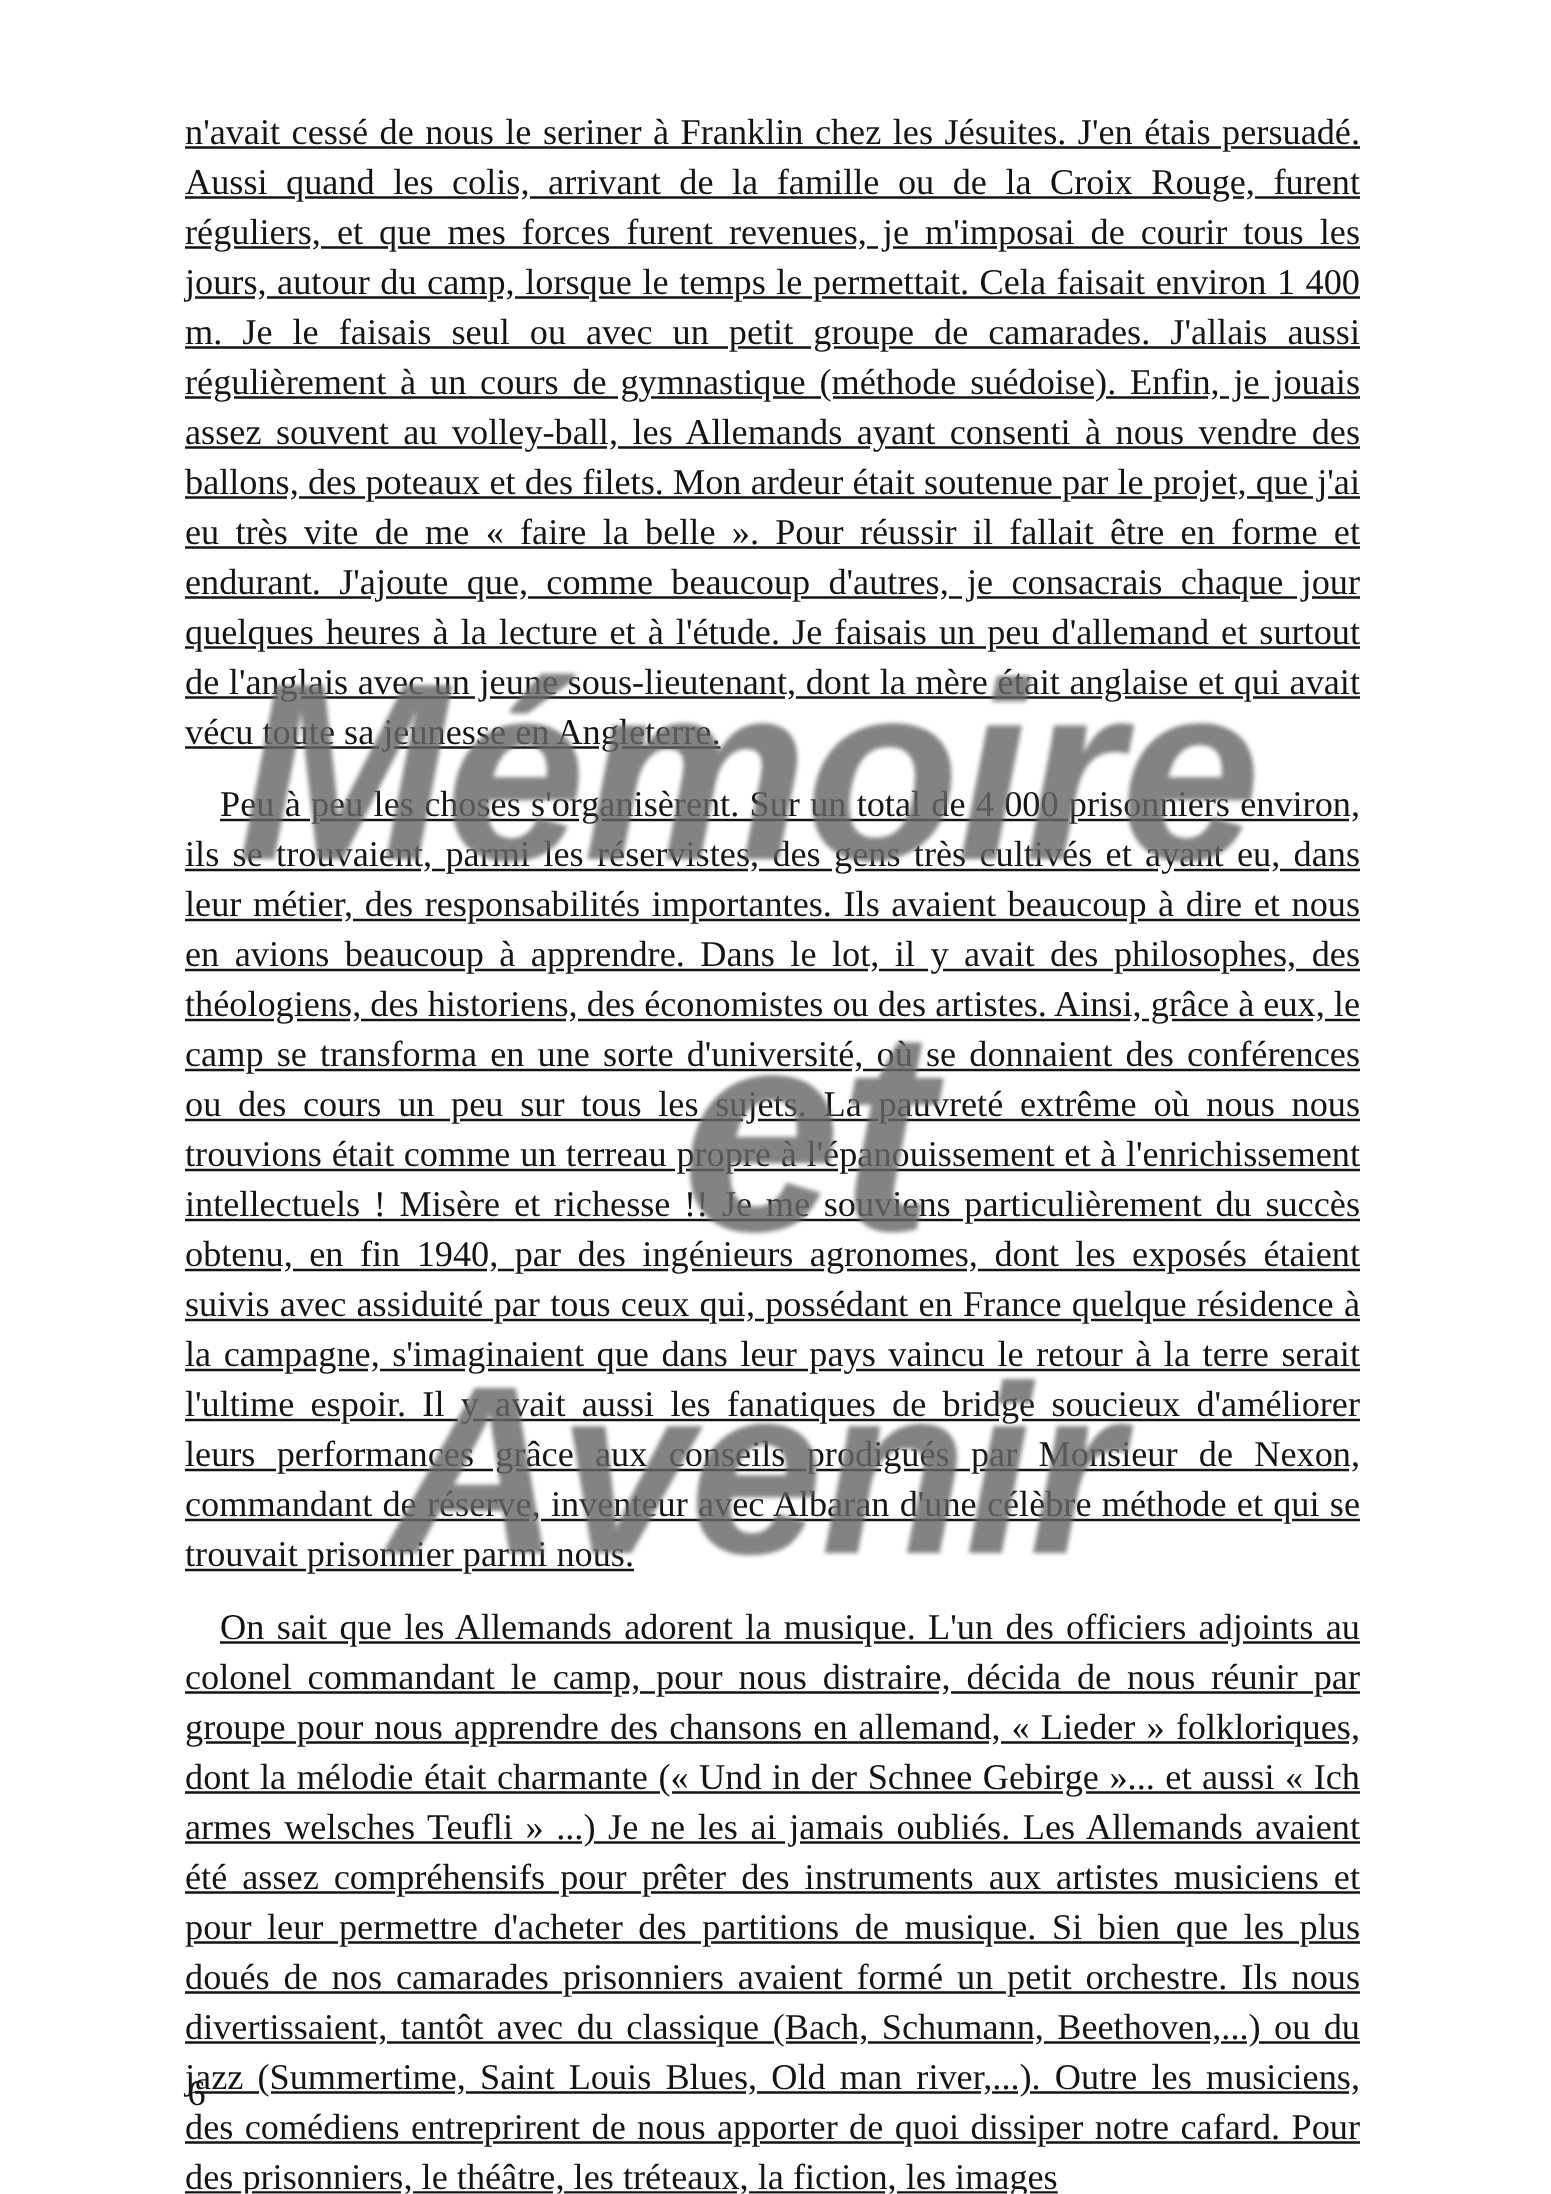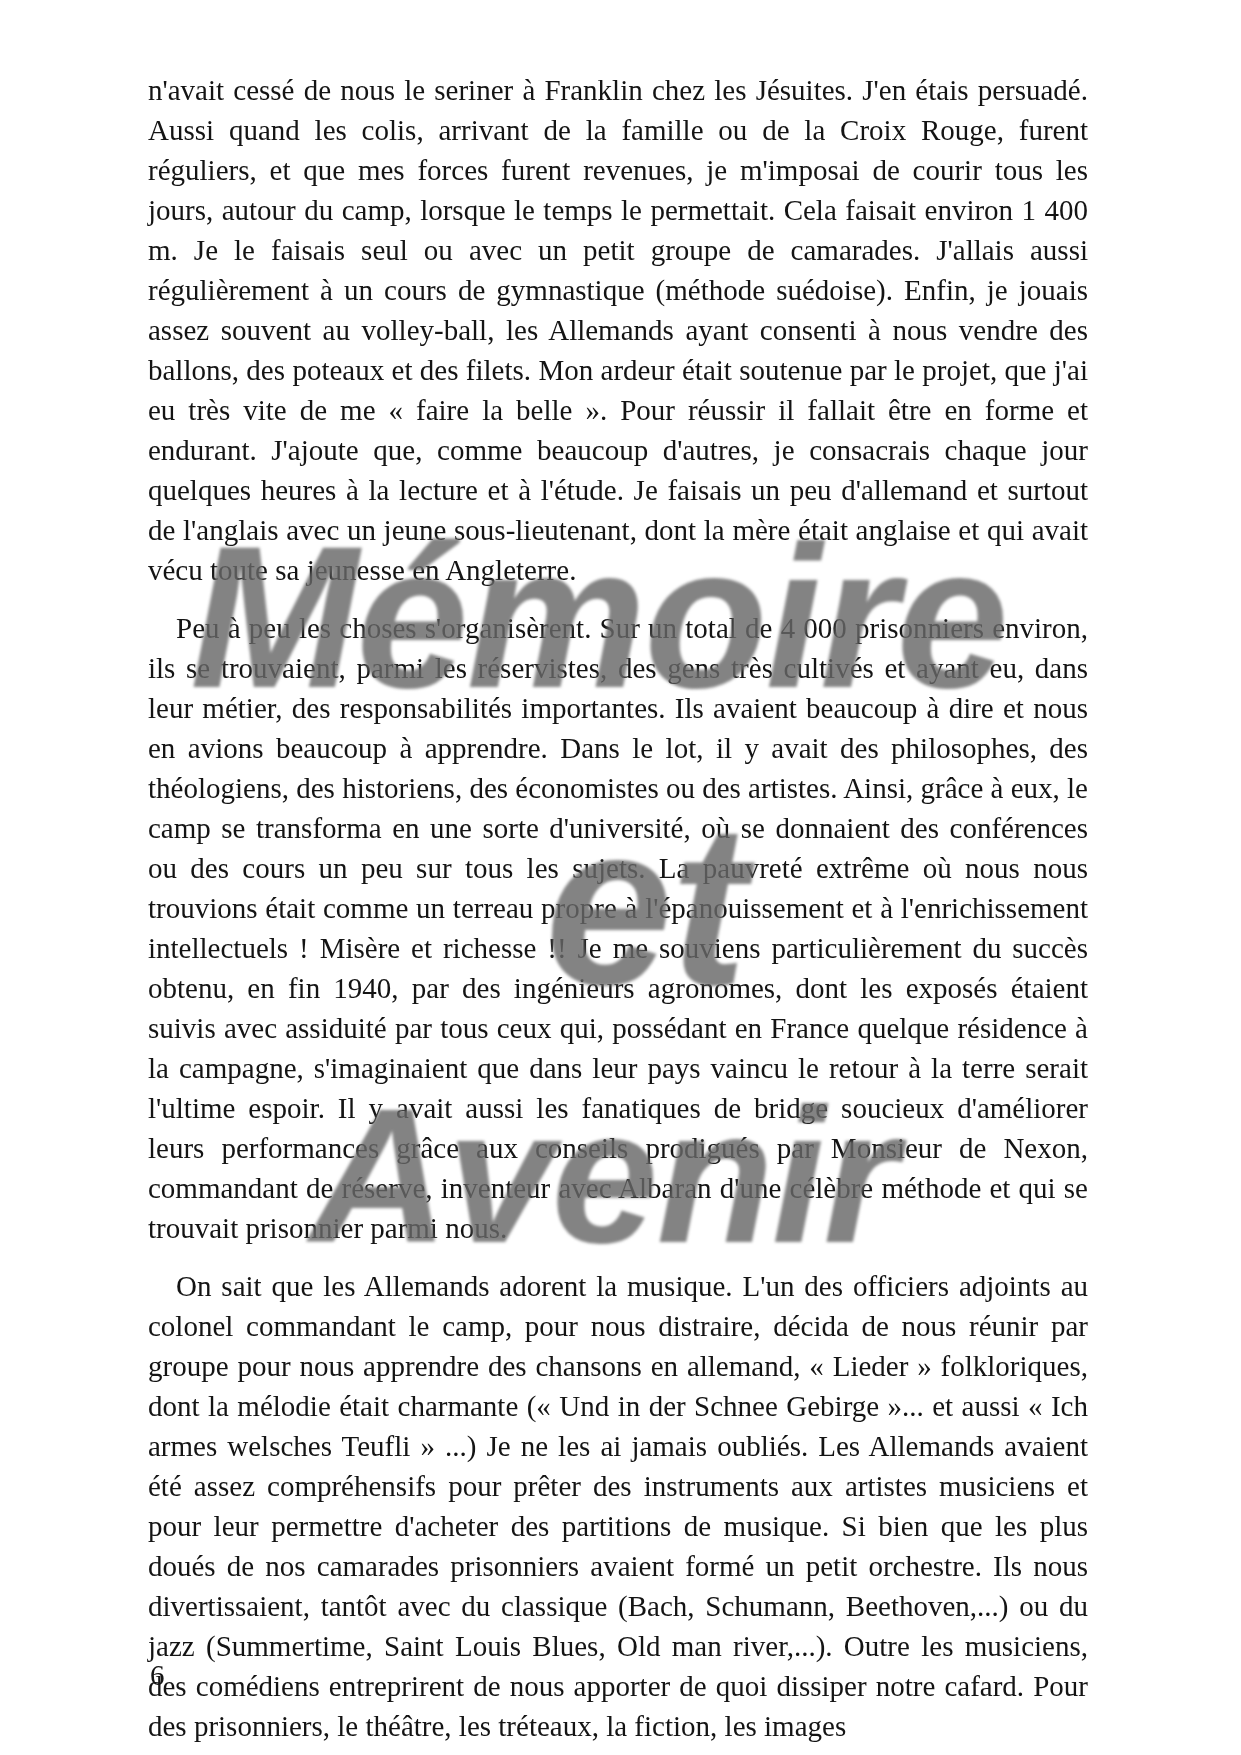--- a/index.html
+++ b/index.html
@@ -27,8 +27,9 @@
     z-index: 1;
   }
   .content p {
-    margin: 0 0 18px 0;
+    margin: 16px 0 18px 0;
     text-indent: 28px;
+    text-decoration: underline;
   }
   .content p.first {
     text-indent: 0;

